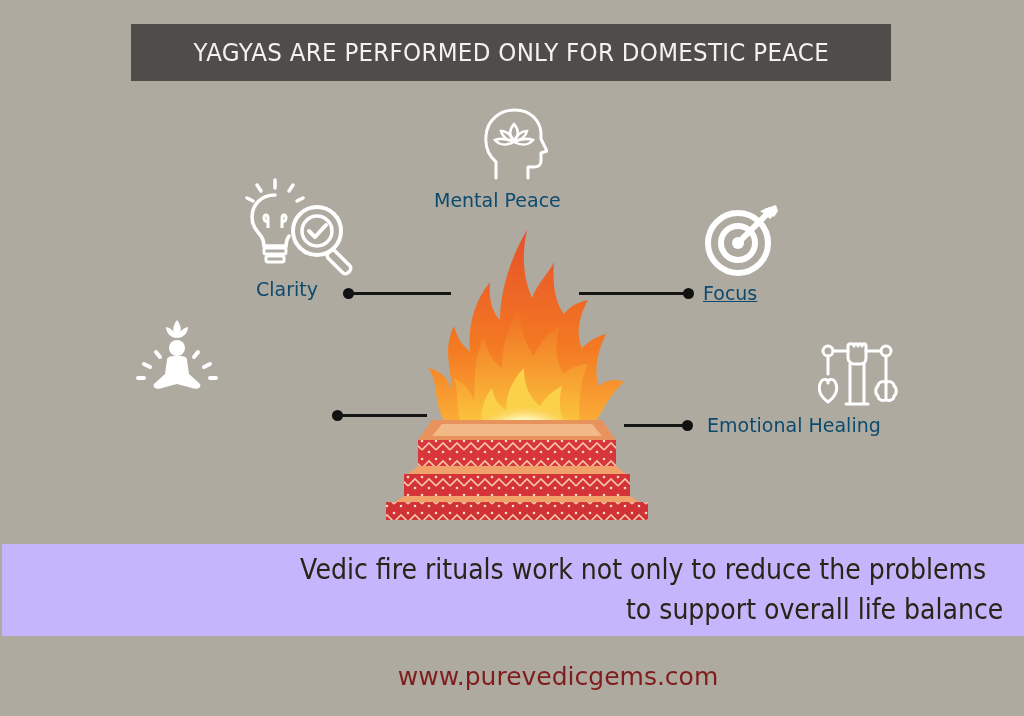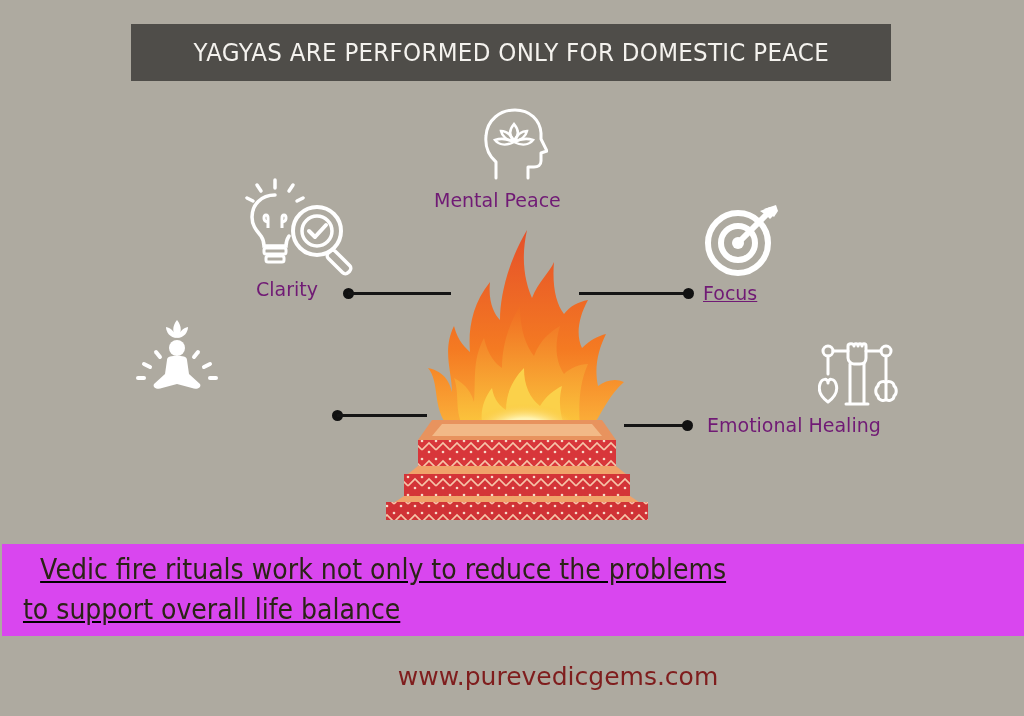--- a/index.html
+++ b/index.html
@@ -23,7 +23,7 @@
   }
 
   .benefit-label {
-    position: absolute; color: #701a75; font-size: 19px; white-space: nowrap;
+    position: absolute; color: #0c4a6e; font-size: 19px; white-space: nowrap;
     font-family: "DejaVu Sans", sans-serif;
   }
 

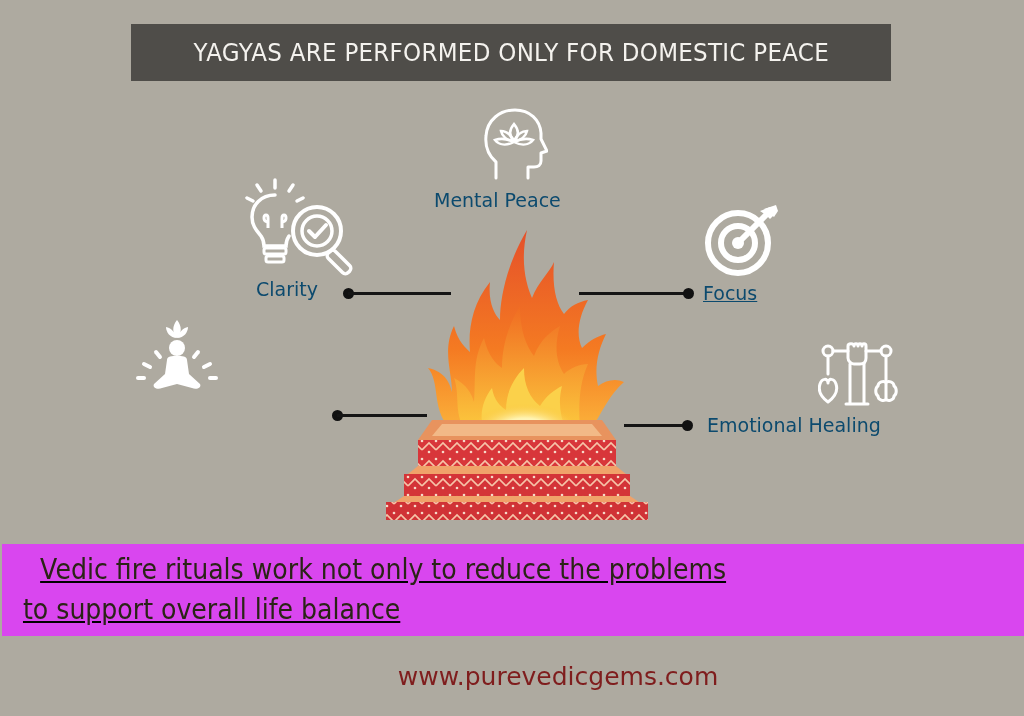--- a/index.html
+++ b/index.html
@@ -36,8 +36,8 @@
 
   .banner {
     position: absolute; left: 2px; top: 544px; width: 1022px; height: 92px;
-    background: #d946ef;
-    display: flex; flex-direction: column; align-items: flex-start; justify-content: center; text-decoration: underline;
+    background: #c4b5fd;
+    display: flex; flex-direction: column; align-items: flex-end; justify-content: center;
   }
   .banner-line {
     color: #2a2416; font-size: 28px; line-height: 40px; white-space: nowrap;

